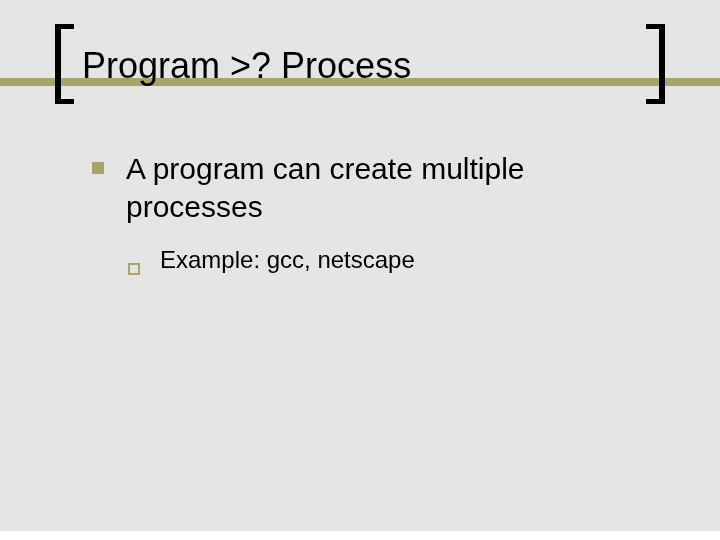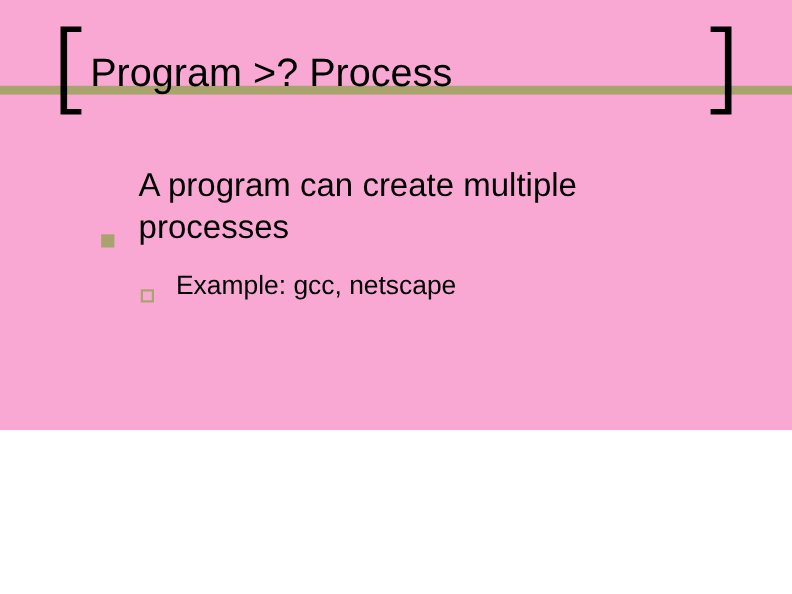--- a/index.html
+++ b/index.html
@@ -7,8 +7,8 @@
   .slide {
     position: relative;
     width: 720px;
-    height: 391px;
-    background: #f9a8d4;
+    height: 531px;
+    background: #e5e5e5;
     text-decoration: underline;
   }
   .title-band {

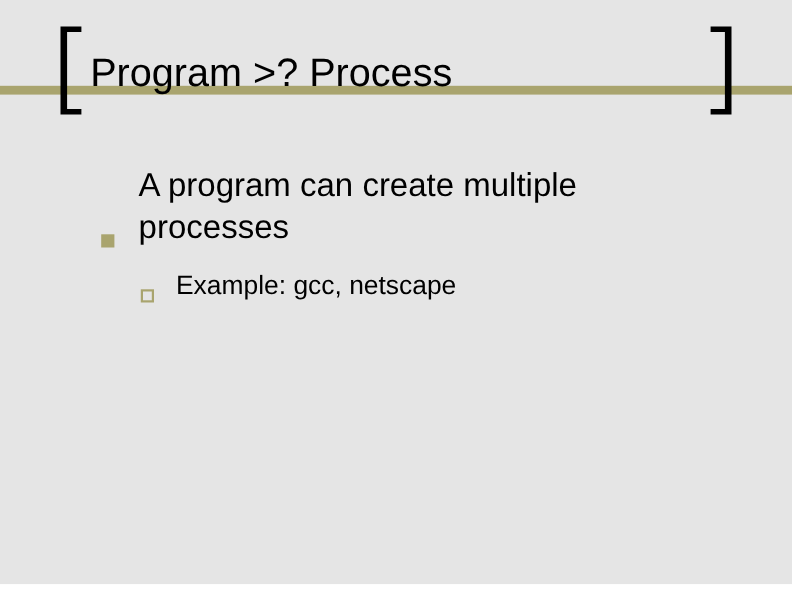--- a/index.html
+++ b/index.html
@@ -46,7 +46,7 @@
   }
   .p1 {
     display: flex;
-    align-items: flex-end;
+    align-items: flex-start;
   }
   .square-bullet {
     width: 12px;

